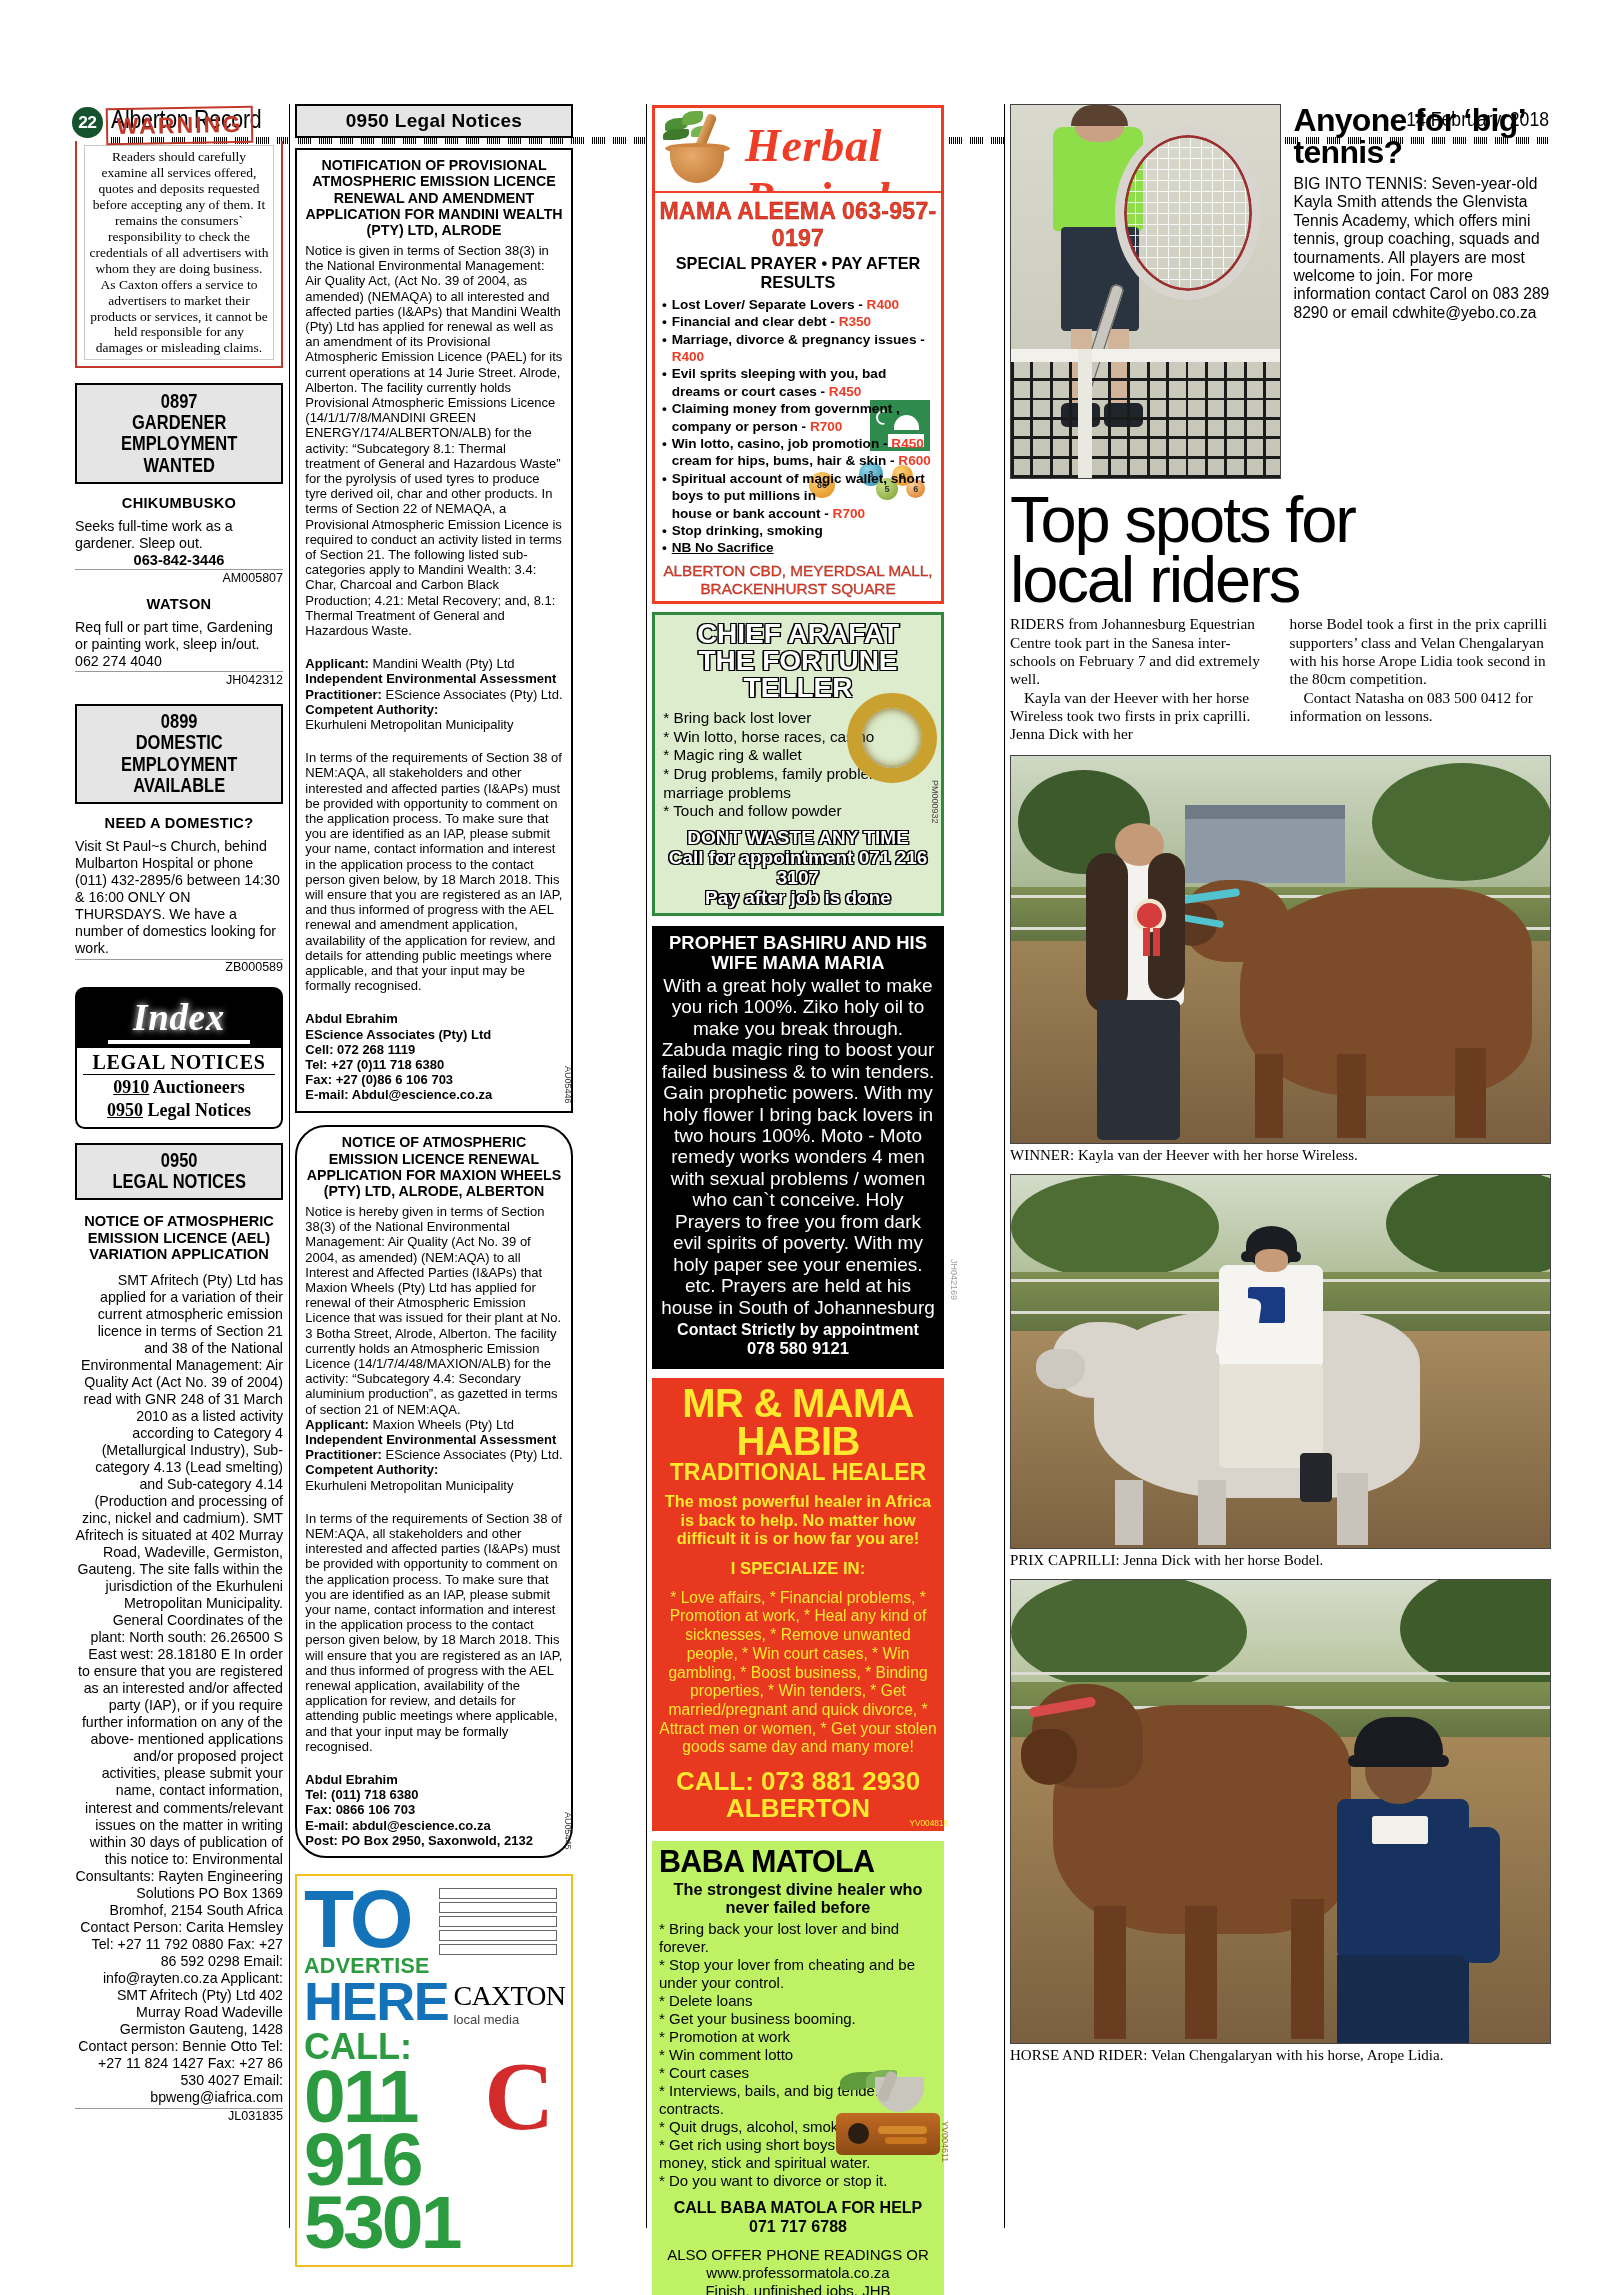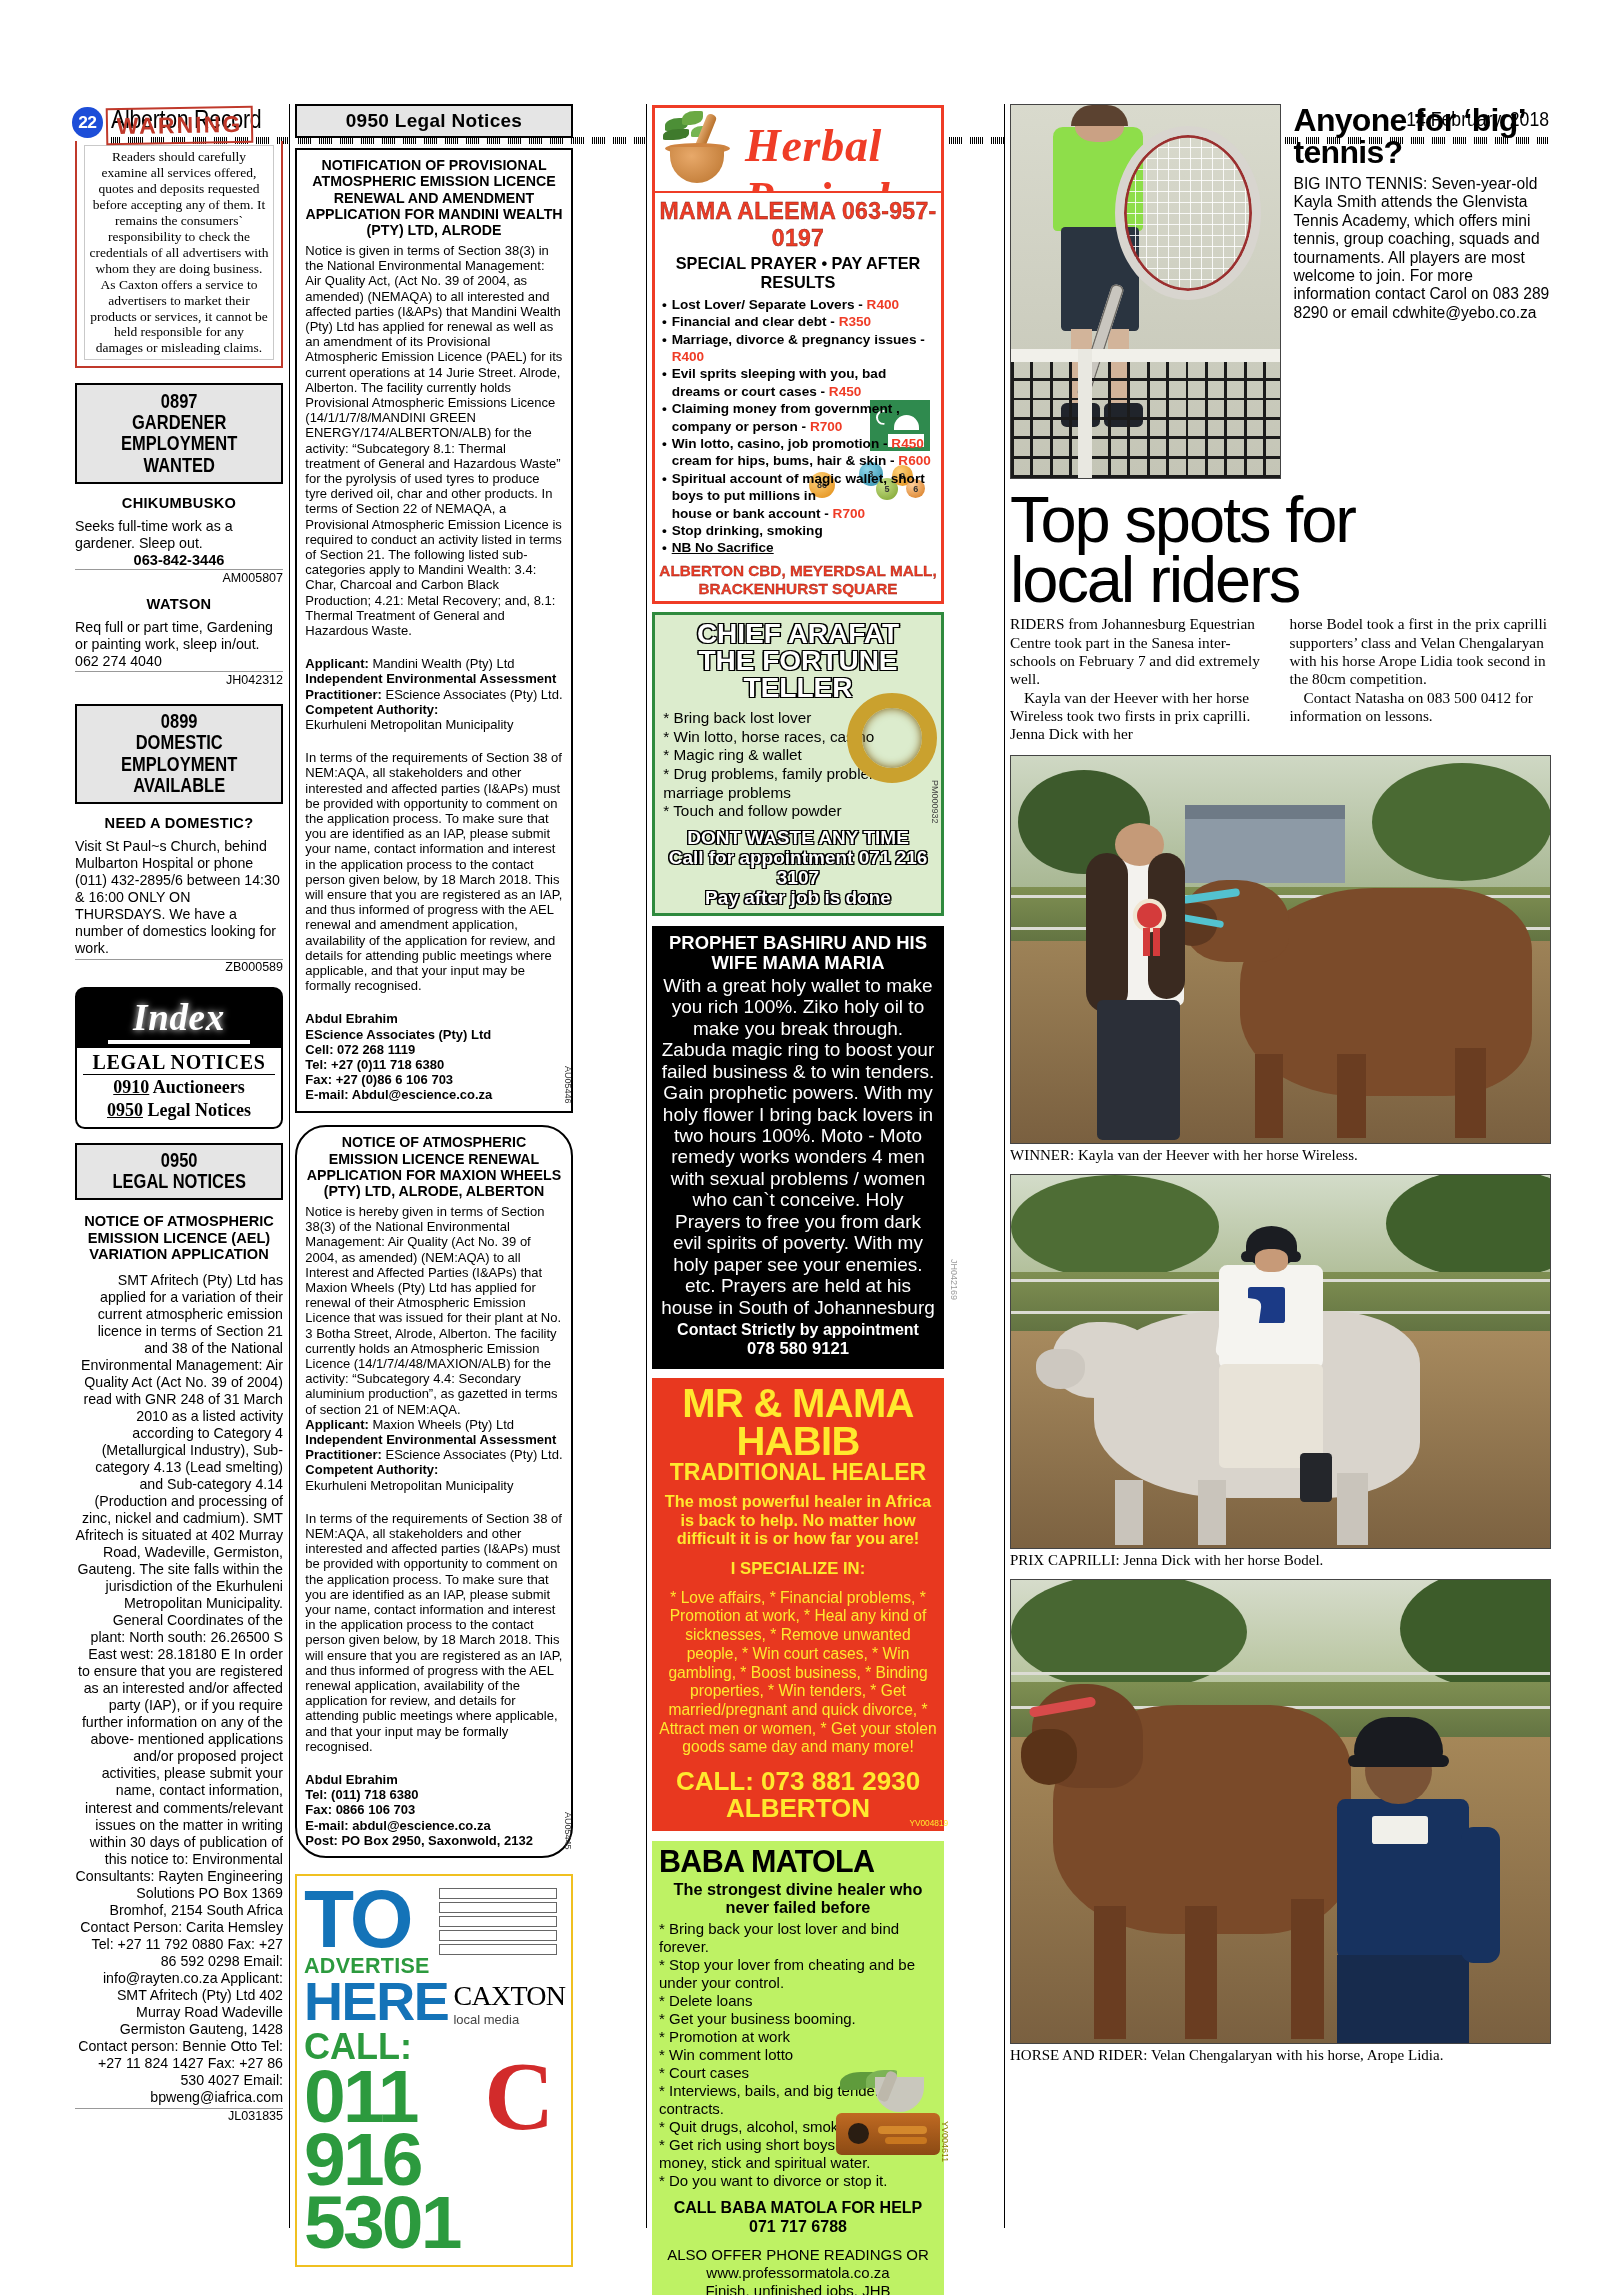--- a/index.html
+++ b/index.html
@@ -17,7 +17,7 @@
   .masthead { position:absolute; left:0; top:50px; width:1624px; height:54px; }
   .folio-circle {
     position:absolute; left:72px; top:57px; width:30.5px; height:30.5px;
-    background:#1d4ed8; border-radius:50%;
+    background:#14532d; border-radius:50%;
     color:#fff; font-weight:bold; font-size:17.4px;
     display:flex; align-items:center; justify-content:center;
     letter-spacing:-0.7px;

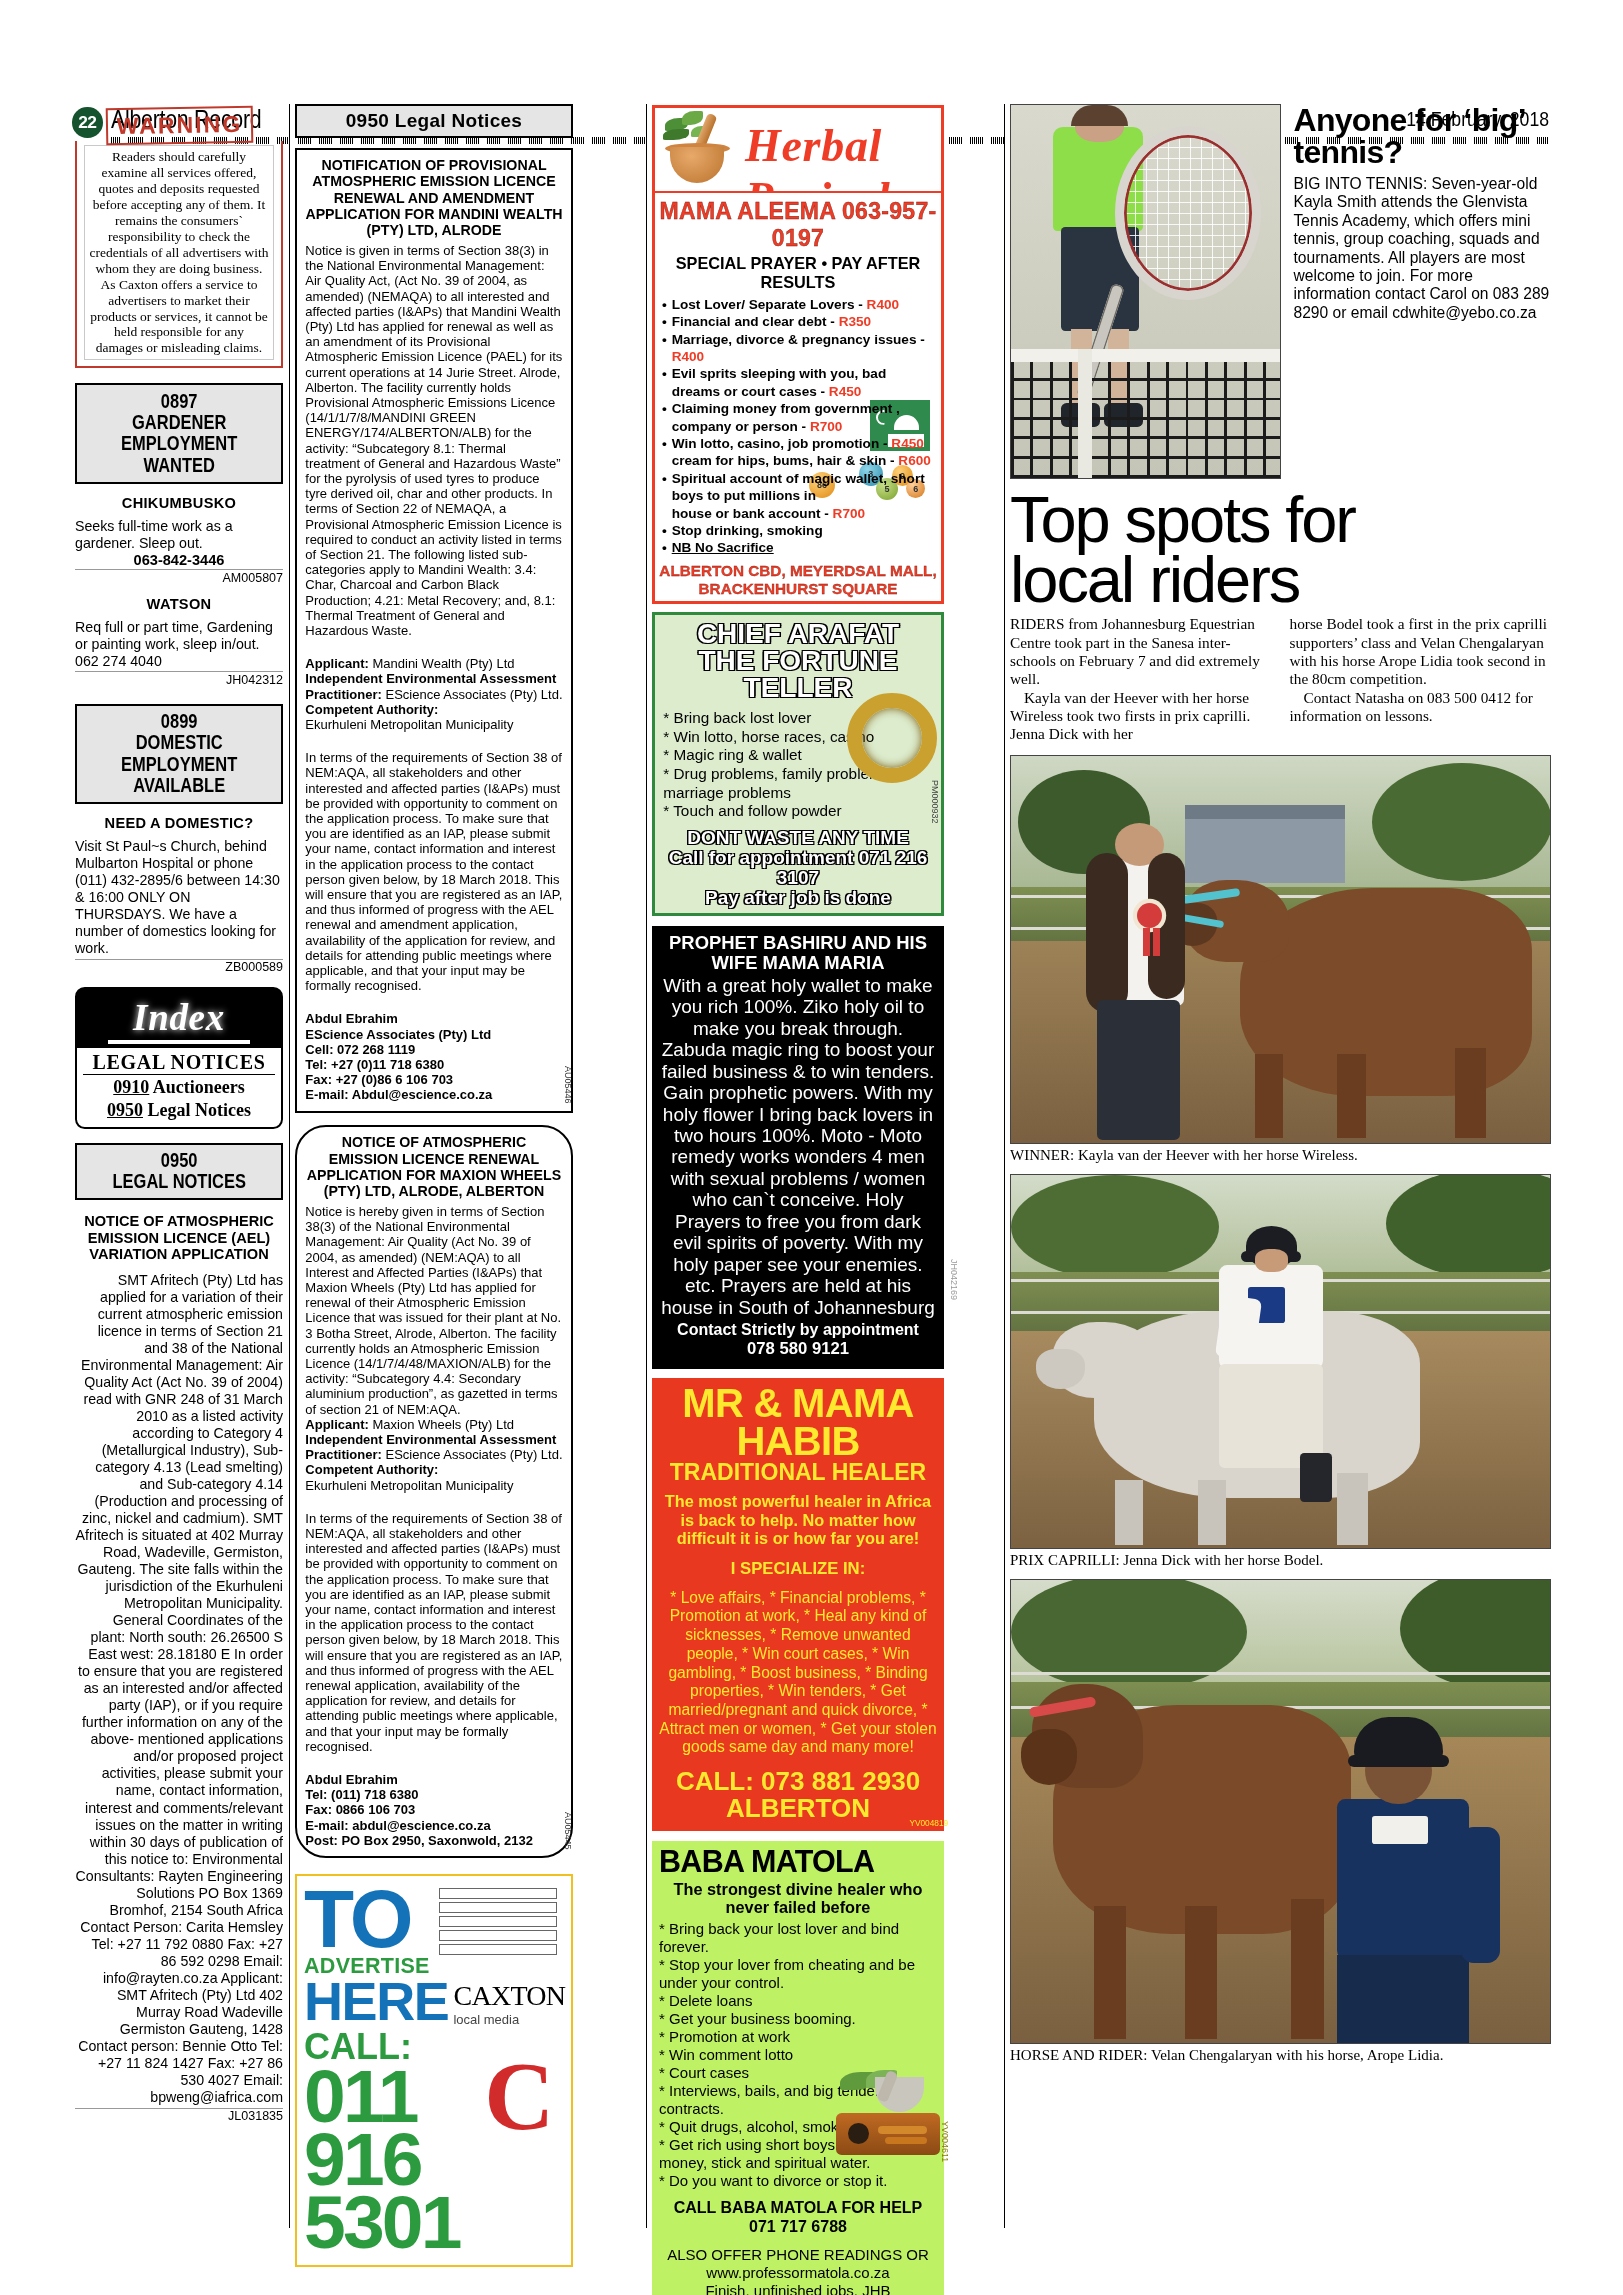--- a/index.html
+++ b/index.html
@@ -175,7 +175,7 @@
   .herbal li.noB:before { content:""; }
   .herbal .price { color:#ef3c26; }
   .herbal .nb { text-decoration:underline; }
-  .herbal-foot { text-align:center; font-weight:bold; font-size:15.3px;
+  .herbal-foot { text-align:center; font-weight:normal; font-size:15.3px;
                  color:#ef3c26; -webkit-text-stroke:0.3px #7c1b10;
                  padding:2.1px 0 3.5px; }
   .mosque { position:absolute; right:11px; top:104px; width:60px; height:51px;

